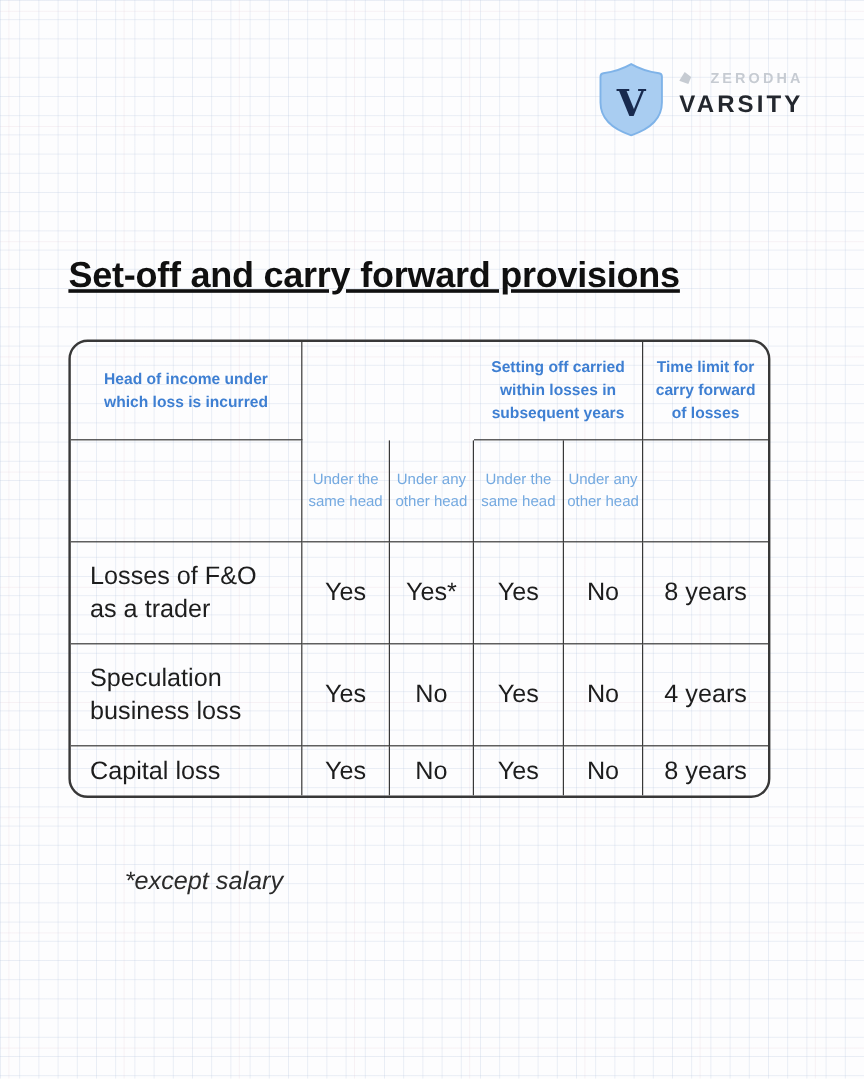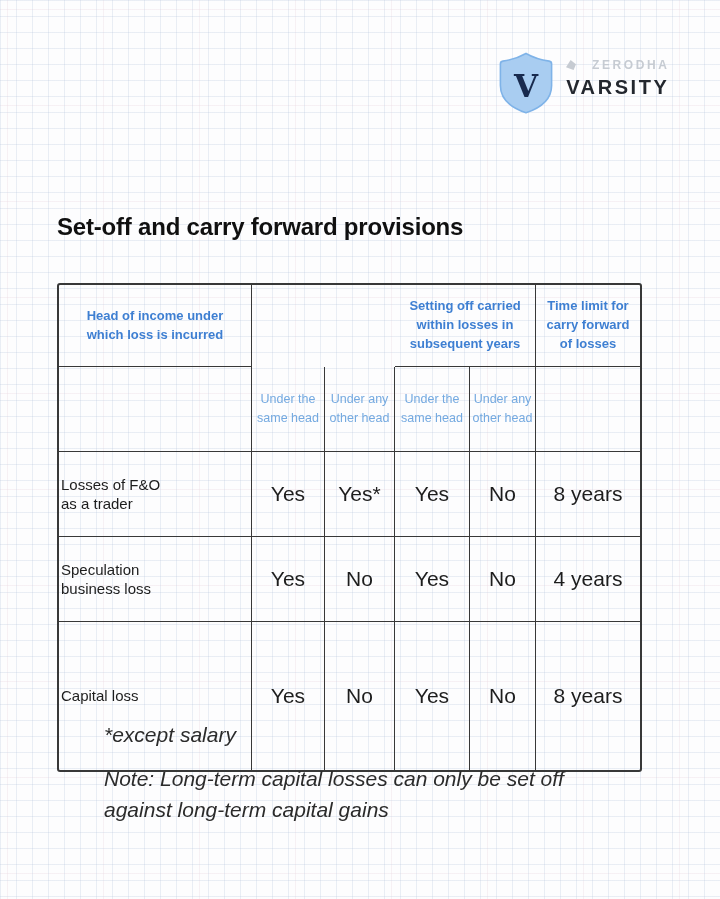--- a/index.html
+++ b/index.html
@@ -34,7 +34,7 @@
   
   .page-title {
     position:absolute; left:57px; top:213px;
-    font-size:24px; font-weight:700; color:#101010; letter-spacing:-0.2px;
+    font-size:30px; font-weight:700; color:#101010; letter-spacing:-0.2px;text-decoration:underline;
   }
 
   

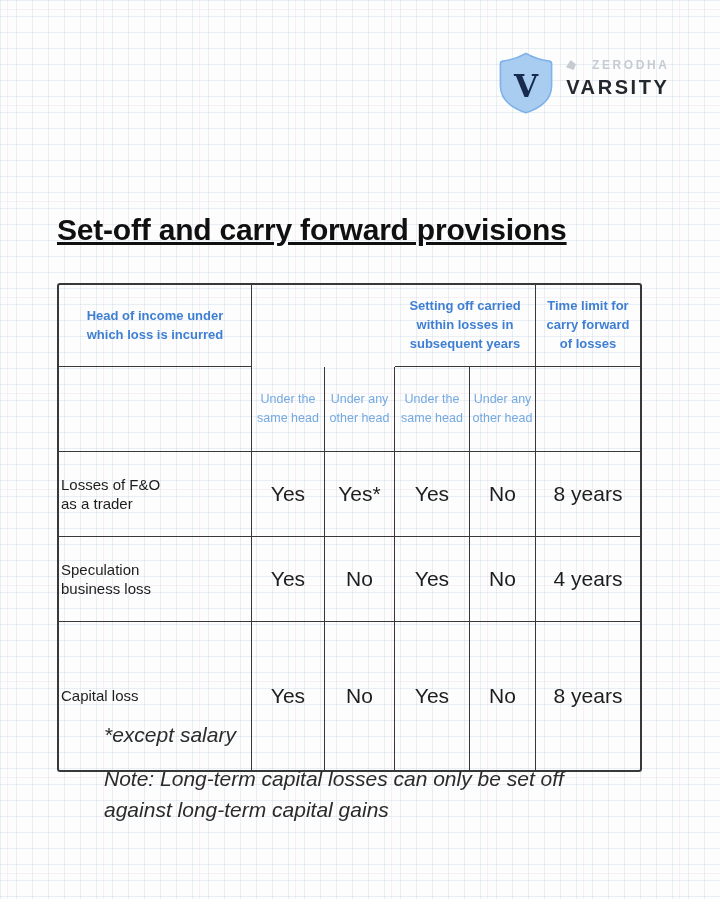--- a/index.html
+++ b/index.html
@@ -40,8 +40,8 @@
   
   .provisions-table {
     position:absolute; left:57px; top:283px;
-    width:585px; height:489px;
-    border:2px solid var(--line); border-radius:3px;
+    width:585px; height:382px;
+    border:2px solid var(--line); border-radius:16px;
     display:grid;
     grid-template-columns:193px 73px 70px 75px 66px 1fr;
     grid-template-rows:82px 85px 85px 85px 1fr;

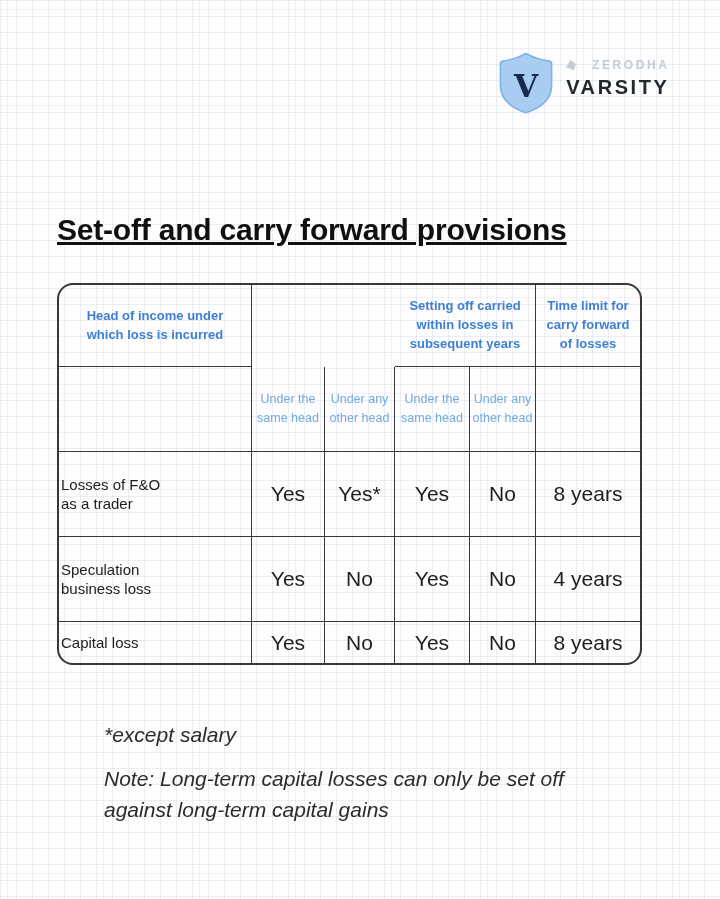--- a/index.html
+++ b/index.html
@@ -59,8 +59,8 @@
     line-height:1.5; text-align:center; white-space:pre-line;
   }
   .row-head {
-    justify-content:flex-start; padding-left:2px;
-    font-size:15px; color:#1d1d1d; line-height:1.3; white-space:pre-line;
+    justify-content:flex-start; padding-left:16px;
+    font-size:21px; color:#1d1d1d; line-height:1.3; white-space:pre-line;
   }
   .val { font-size:21px; color:#1d1d1d; }
   .span2a { grid-column:2 / 4; }

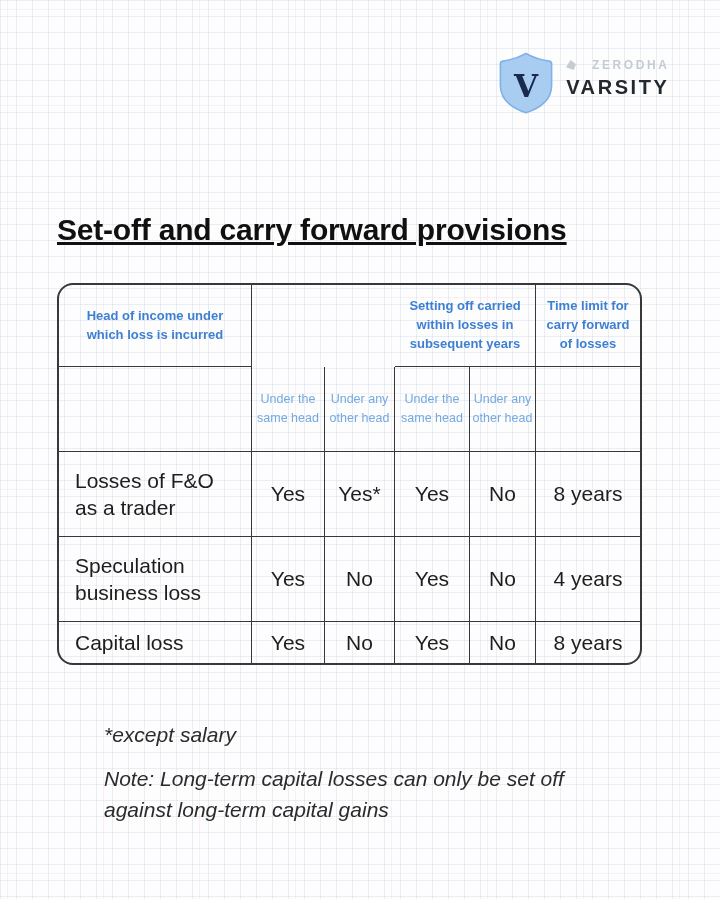--- a/index.html
+++ b/index.html
@@ -147,8 +147,6 @@
   </div>
 
   <div class="footnote footnote-1">*except salary</div>
-  <div class="footnote footnote-2">Note: Long-term capital losses can only be set off
-against long-term capital gains</div>
 
 </div>
 

